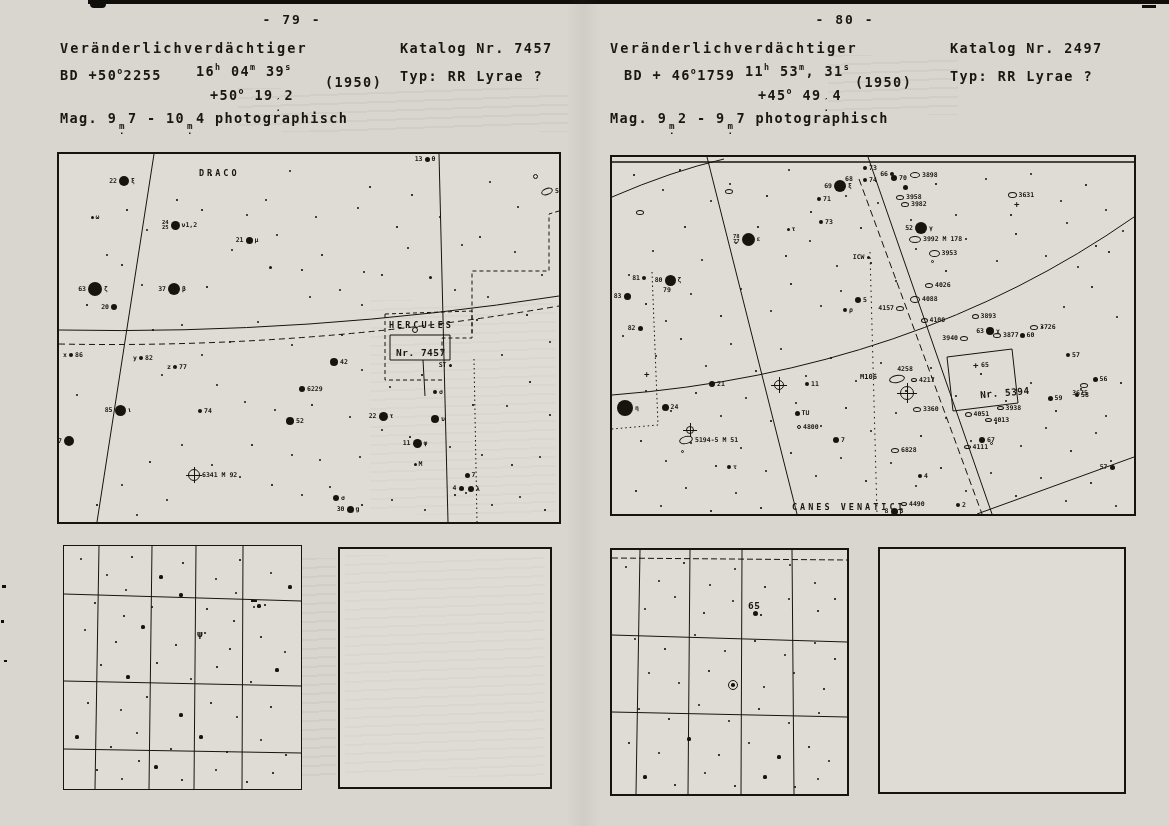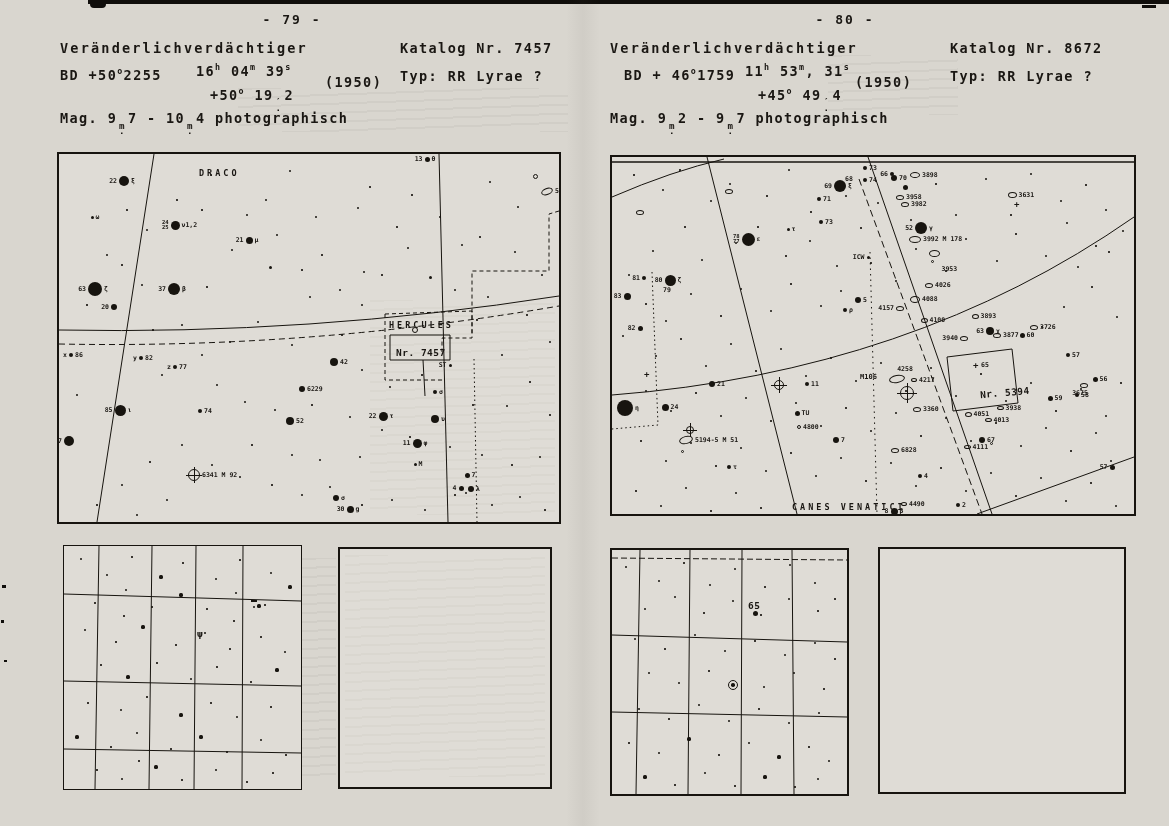--- a/index.html
+++ b/index.html
@@ -338,7 +338,7 @@
 <div>
   <div class="pagenum" style="left:610px;top:12px;width:470px">- 80 -</div>
   <div class="hdr t1" style="left:610px;top:40px">Veränderlichverdächtiger</div>
-  <div class="hdr t2" style="left:950px;top:40px">Katalog Nr. 8672</div>
+  <div class="hdr t2" style="left:950px;top:40px">Katalog Nr. 2497</div>
   <div class="hdr t2" style="left:624px;top:66px">BD + 46<sup>o</sup>1759</div>
   <div class="hdr t2" style="left:745px;top:62px">11<sup>h</sup> 53<sup>m</sup>, 31<sup>s</sup></div>
   <div class="hdr t2" style="left:758px;top:86px">+45<sup>o</sup> 49<span class="stk">

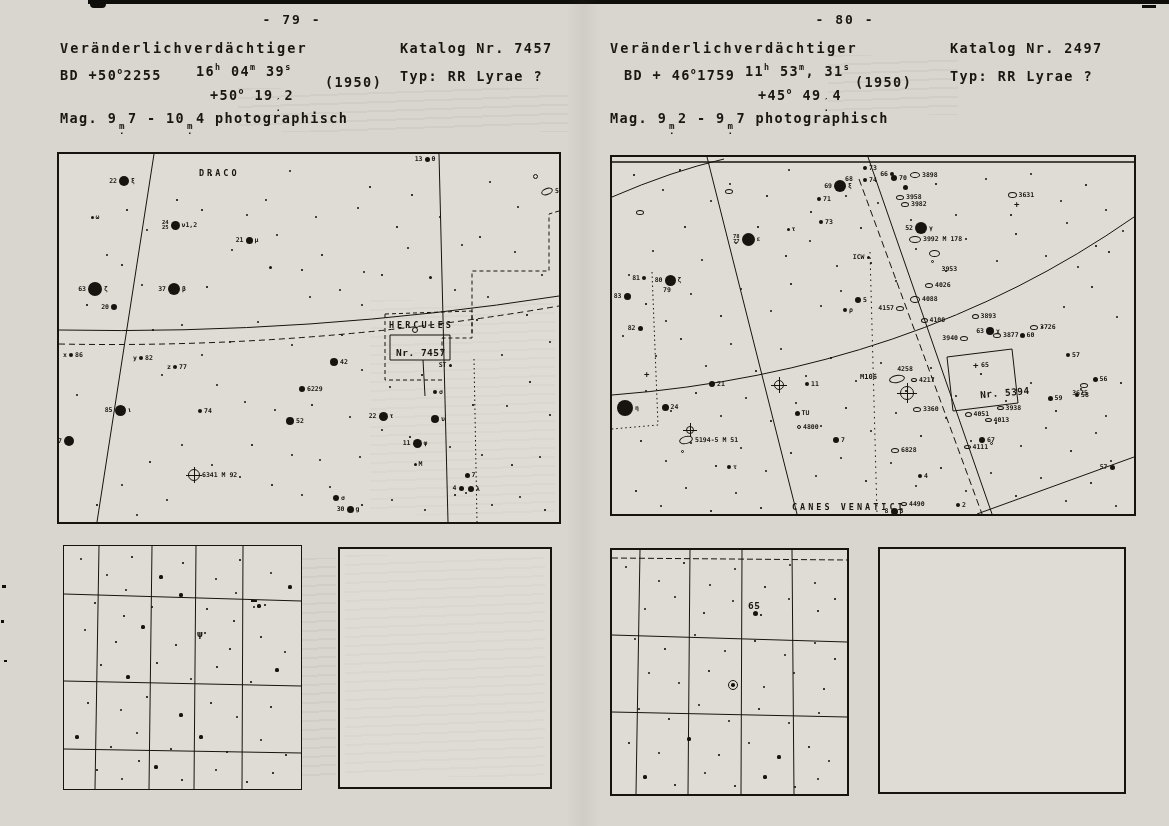--- a/index.html
+++ b/index.html
@@ -570,7 +570,7 @@
       <span class="ring" style="left: 297px; top: 78.5px; width: 12px; height: 7px;"></span>
       <span class="lab" style="left: 311px; top: 82px; transform: translate(0px, -50%);">3992 M 178</span>
       <span class="ring" style="left: 316.5px; top: 92.5px; width: 11px; height: 7px;"></span>
-      <span class="lab" style="left: 329.5px; top: 112px; transform: translate(0px, -50%);">3953</span>
+      <span class="lab" style="left: 329.5px; top: 96px; transform: translate(0px, -50%);">3953</span>
       <span class="cir" style="left: 318.5px; top: 102.5px; width: 3px; height: 3px;"></span>
       <span class="ring" style="left: 313px; top: 125.5px; width: 8px; height: 5px;"></span>
       <span class="lab" style="left: 323px; top: 128px; transform: translate(0px, -50%);">4026</span>

